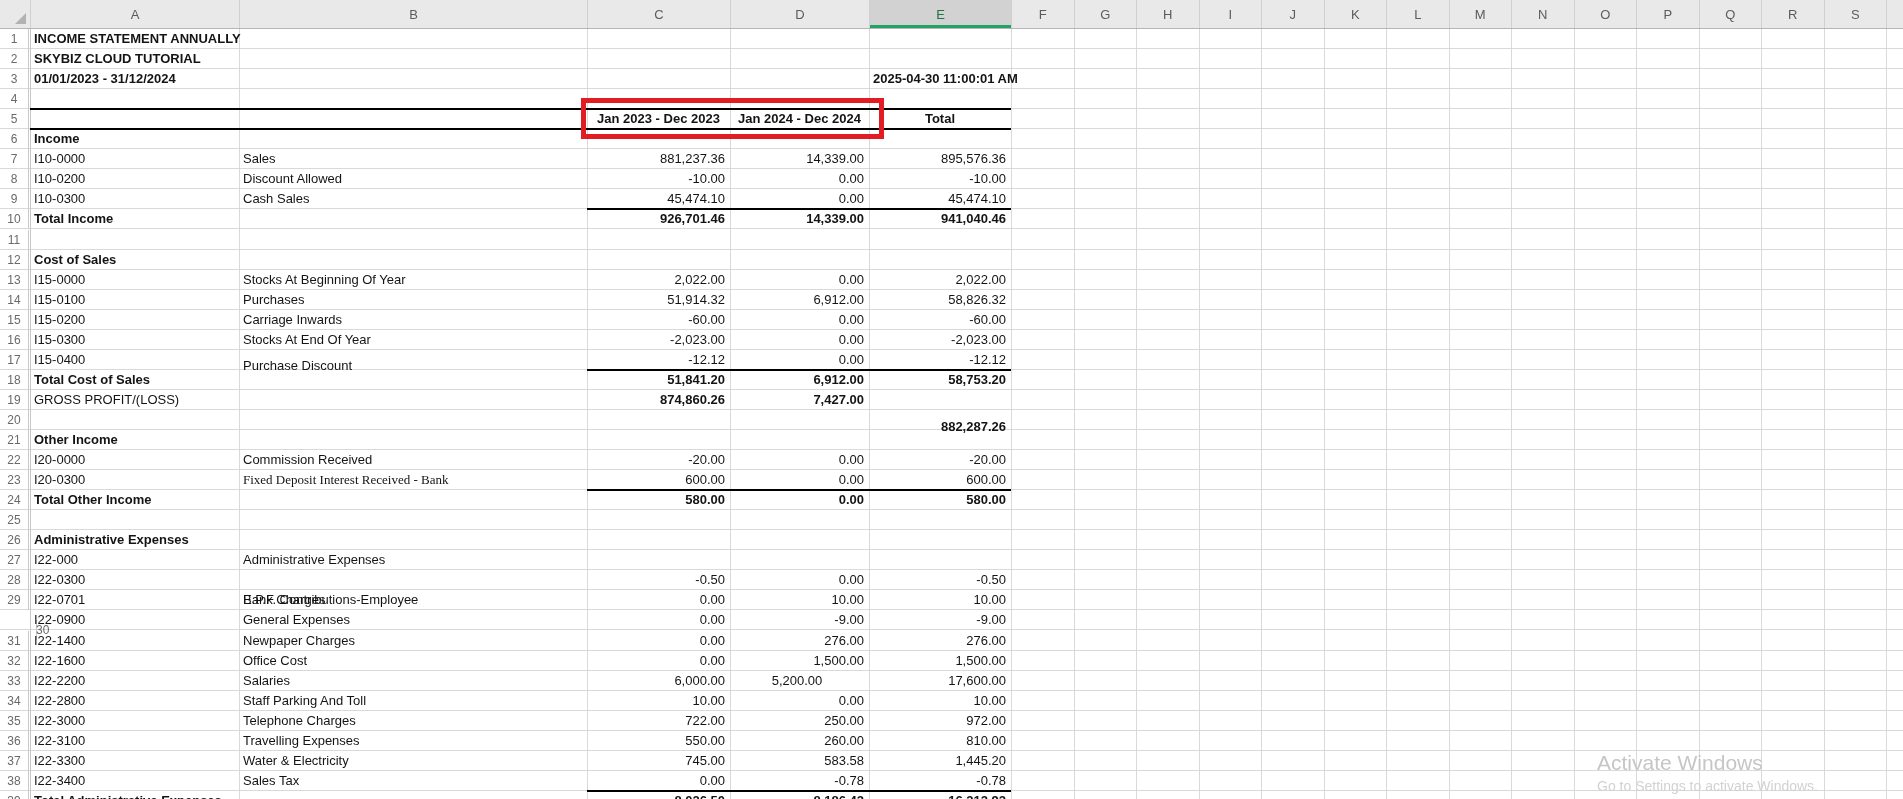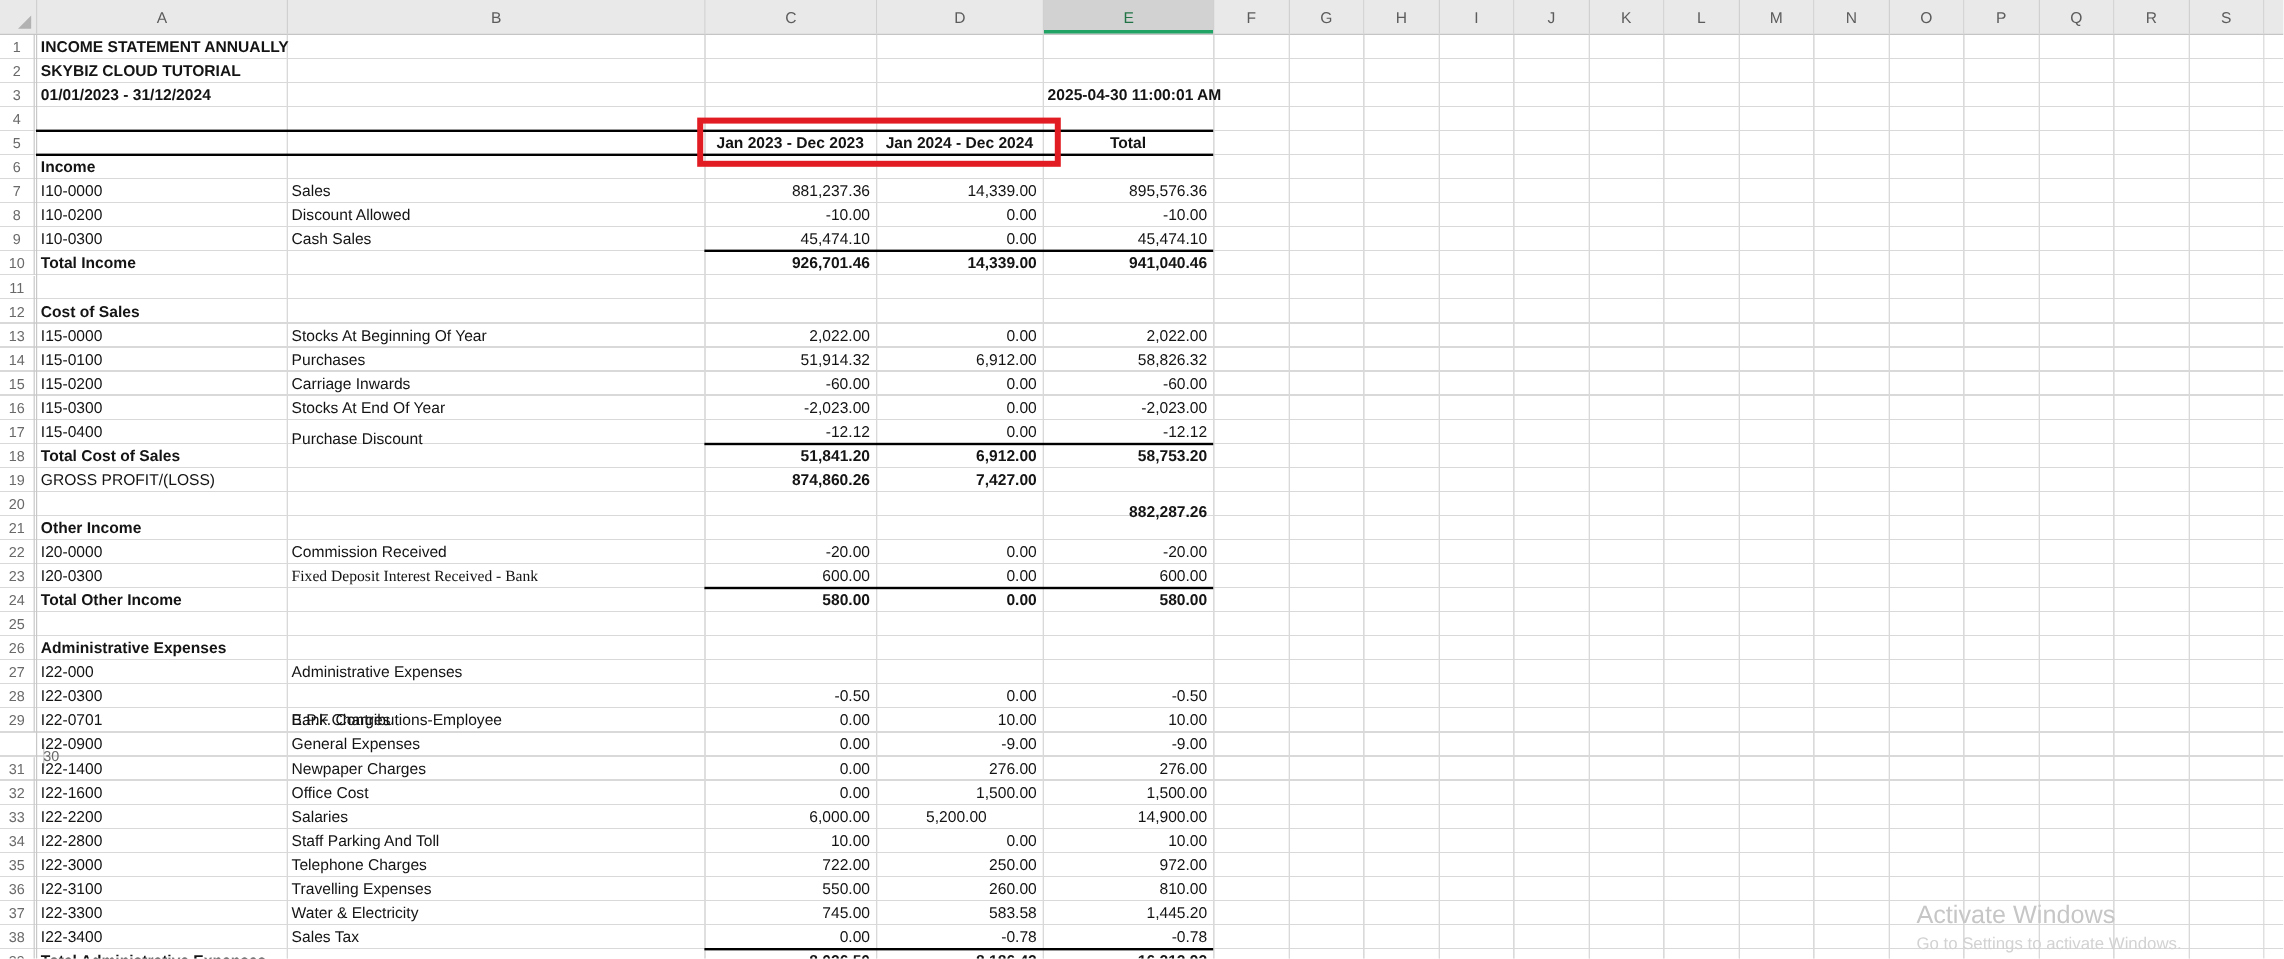--- a/index.html
+++ b/index.html
@@ -251,7 +251,7 @@
       <div class="cell" style="top: 670.6px; height: 20.05px; line-height: 20.05px; left: 243px;">Salaries</div>
       <div class="cell" style="top: 670.6px; height: 20.05px; line-height: 20.05px; left: 587px; width: 138px; text-align: right;">6,000.00</div>
       <div class="cell" style="top: 670.6px; height: 20.05px; line-height: 20.05px; left: 730px; width: 134px; text-align: center;">5,200.00</div>
-      <div class="cell" style="top: 670.6px; height: 20.05px; line-height: 20.05px; left: 869px; width: 137px; text-align: right;">14,900.00</div>
+      <div class="cell" style="top: 670.6px; height: 20.05px; line-height: 20.05px; left: 869px; width: 137px; text-align: right;">17,600.00</div>
       <div class="cell" style="top: 690.65px; height: 20.05px; line-height: 20.05px; left: 34px;">I22-2800</div>
       <div class="cell" style="top: 690.65px; height: 20.05px; line-height: 20.05px; left: 243px;">Staff Parking And Toll</div>
       <div class="cell" style="top: 690.65px; height: 20.05px; line-height: 20.05px; left: 587px; width: 138px; text-align: right;">10.00</div>

